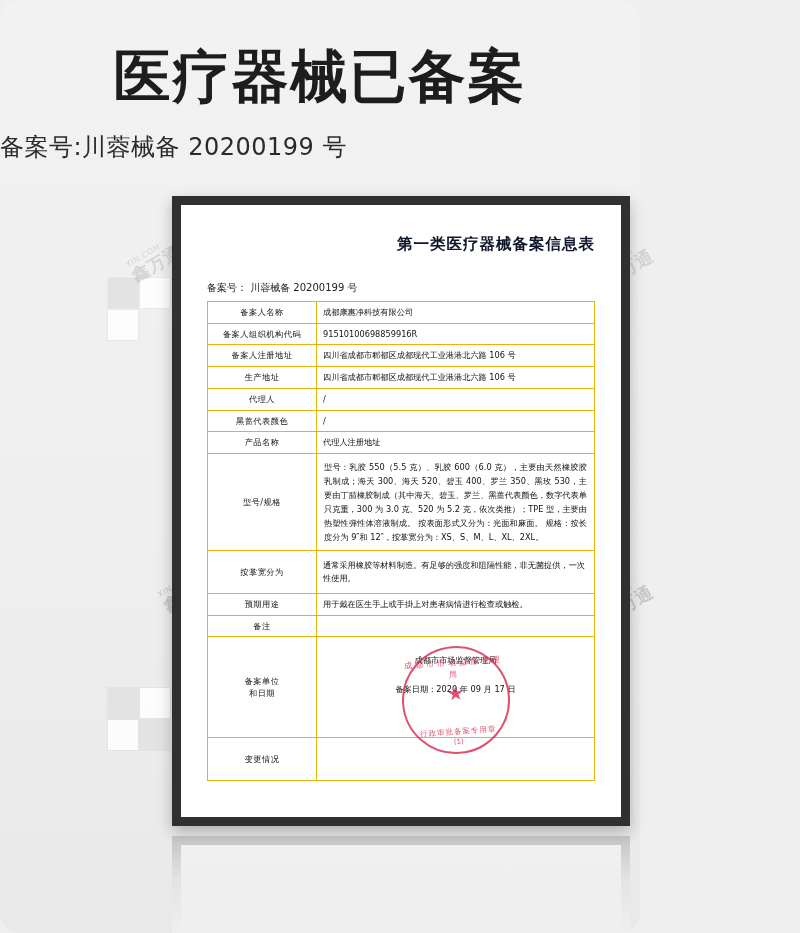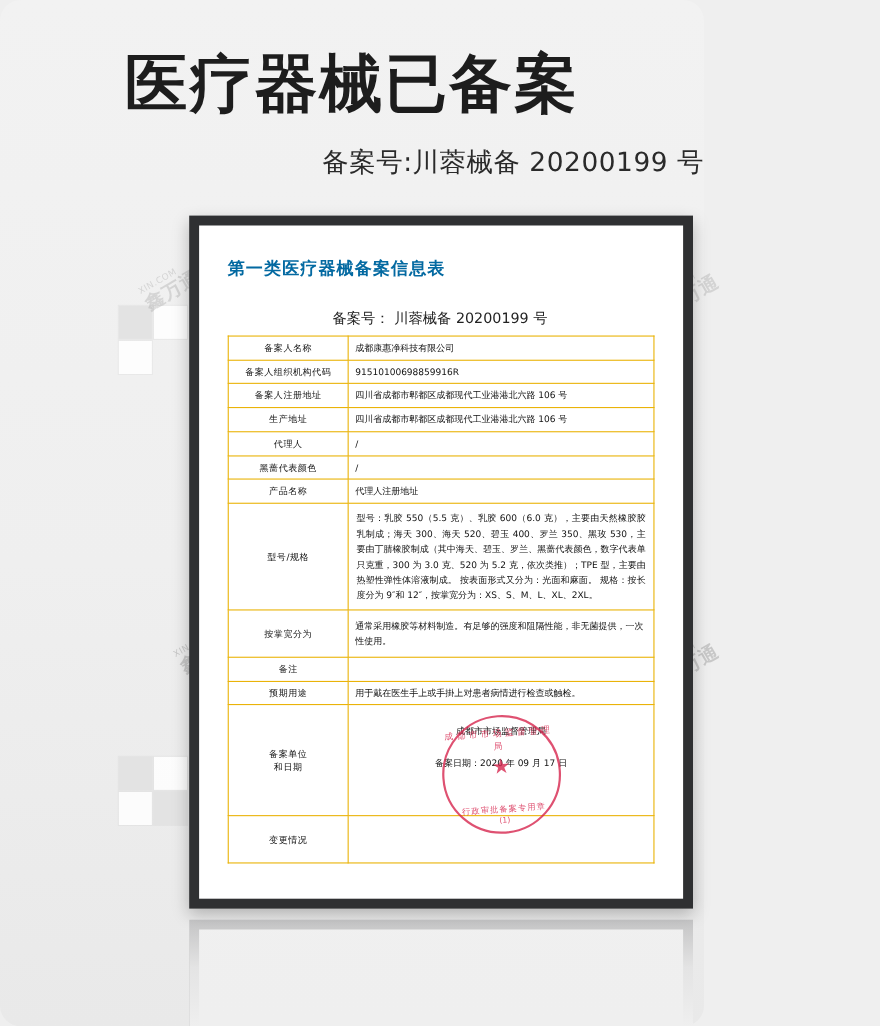--- a/index.html
+++ b/index.html
@@ -33,7 +33,7 @@
     font-family: "DejaVu Sans", "Liberation Sans", sans-serif;
   }
   .subline {
-    text-align: right;
+    text-align: left;
     font-size: 24px;
     color: #2a2a2a;
     margin-top: 22px;

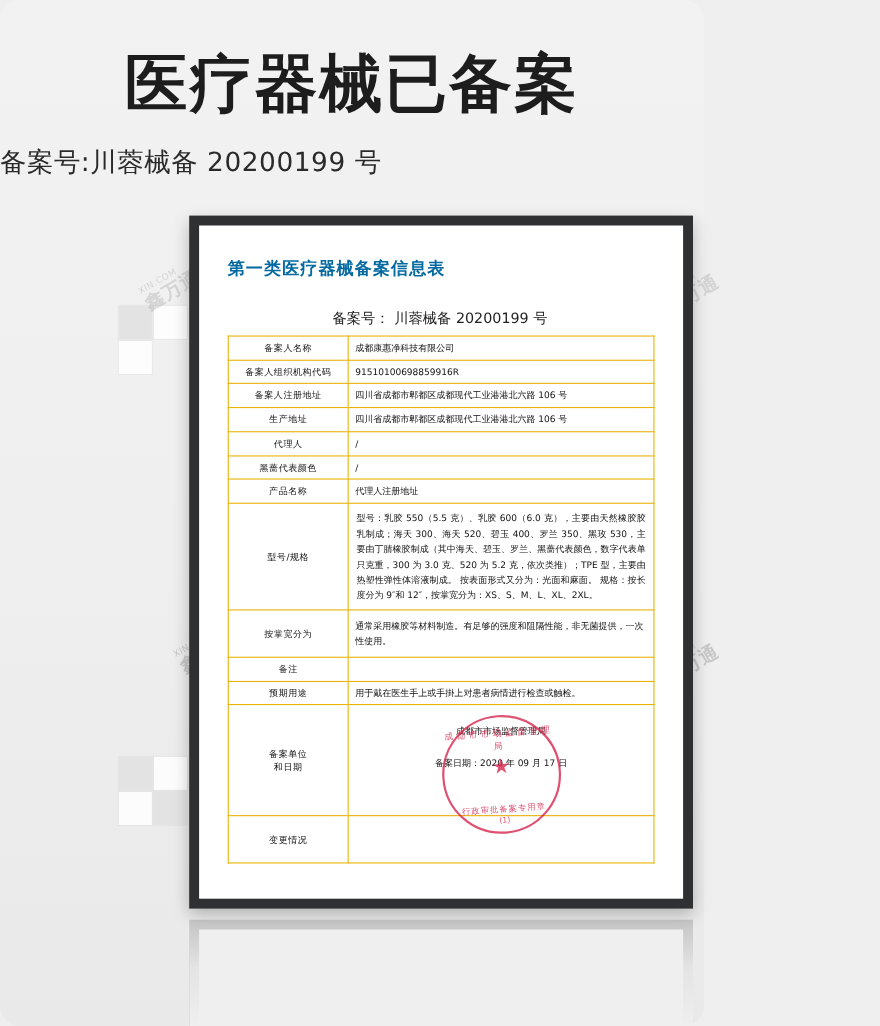--- a/index.html
+++ b/index.html
@@ -66,10 +66,10 @@
     overflow: hidden;
   }
   .cert-title {
-    text-align: left;
+    text-align: right;
     font-size: 15.5px;
     font-weight: bold;
-    color: #0369a1;
+    color: #0f172a;
     letter-spacing: 1px;
     margin-top: 9px;
     margin-bottom: 26px;

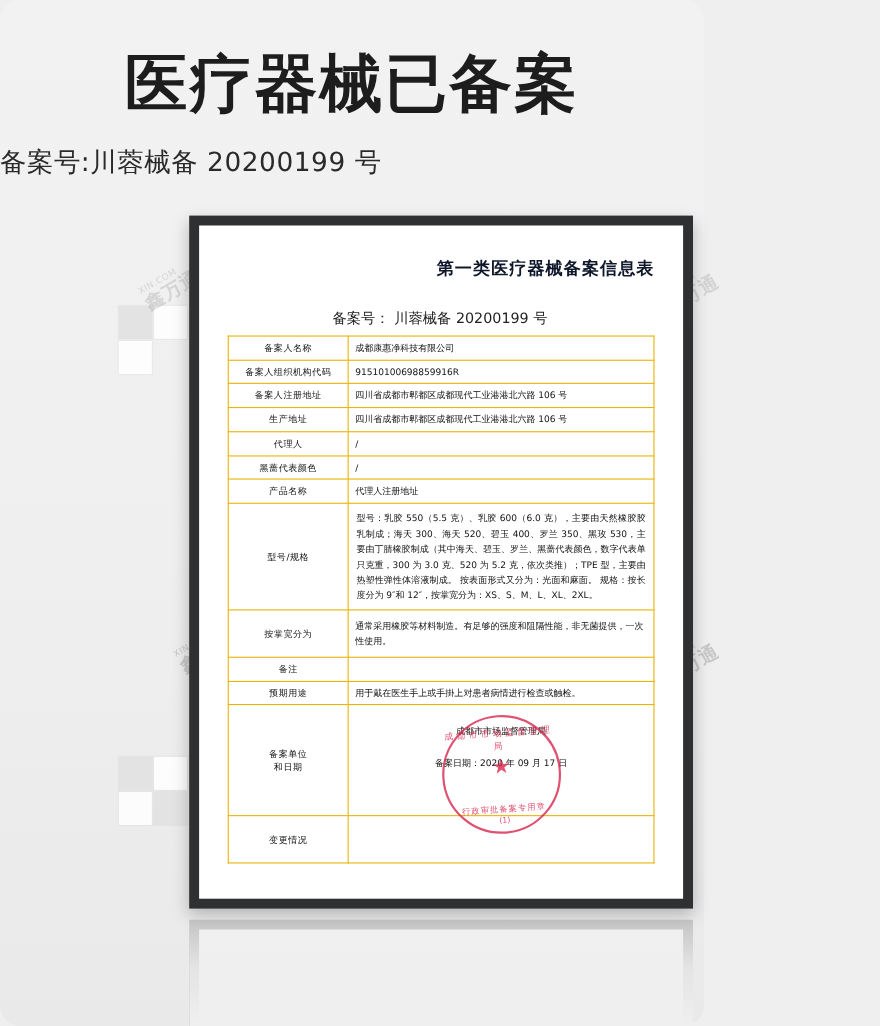--- a/index.html
+++ b/index.html
@@ -76,8 +76,8 @@
     font-family: "DejaVu Sans", "Liberation Sans", sans-serif;
   }
   .cert-code {
-    text-align: center;
-    font-size: 13px;
+    text-align: left;
+    font-size: 10px;
     color: #222;
     margin-bottom: 6px;
     padding-right: 2px;

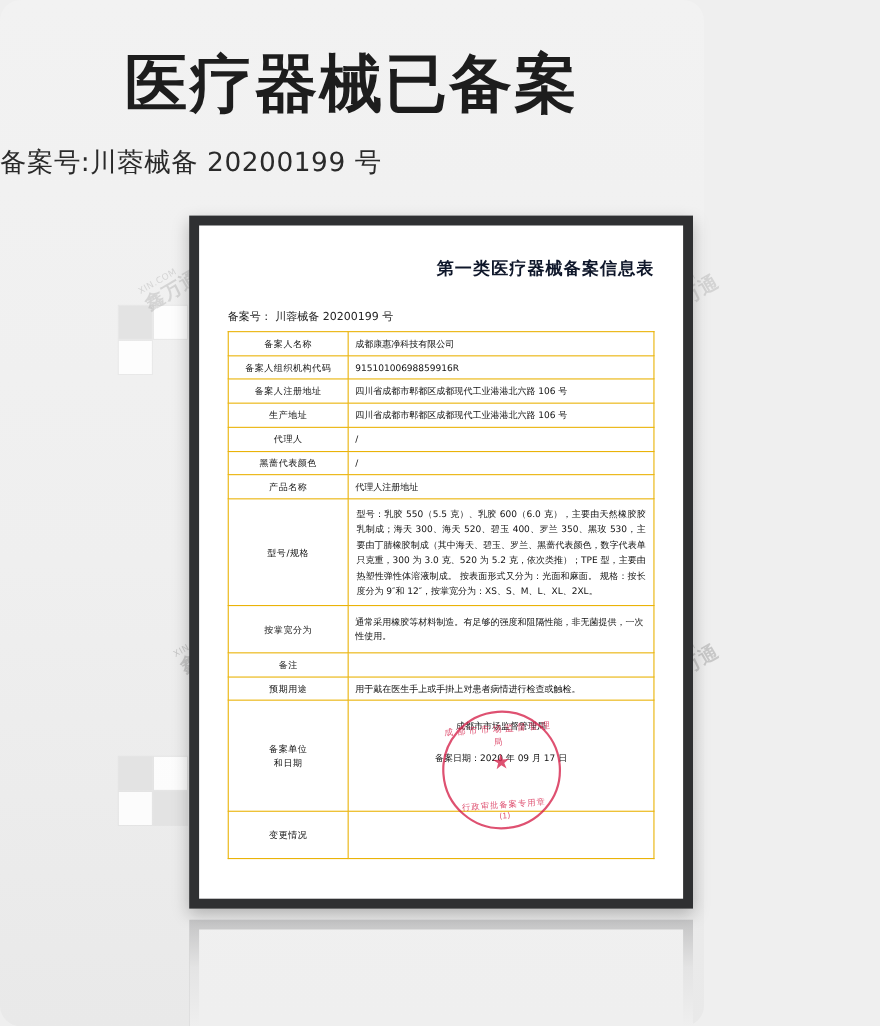--- a/index.html
+++ b/index.html
@@ -331,12 +331,12 @@
               <td class="value">通常采用橡胶等材料制造。有足够的强度和阻隔性能，非无菌提供，一次性使用。</td>
             </tr>
             <tr>
+              <td class="label">预期用途</td>
+              <td class="value">用于戴在医生手上或手掛上对患者病情进行检查或触检。</td>
+            </tr>
+            <tr>
               <td class="label">备注</td>
               <td class="value"></td>
-            </tr>
-            <tr>
-              <td class="label">预期用途</td>
-              <td class="value">用于戴在医生手上或手掛上对患者病情进行检查或触检。</td>
             </tr>
             <tr class="tall-unit">
               <td class="label">

